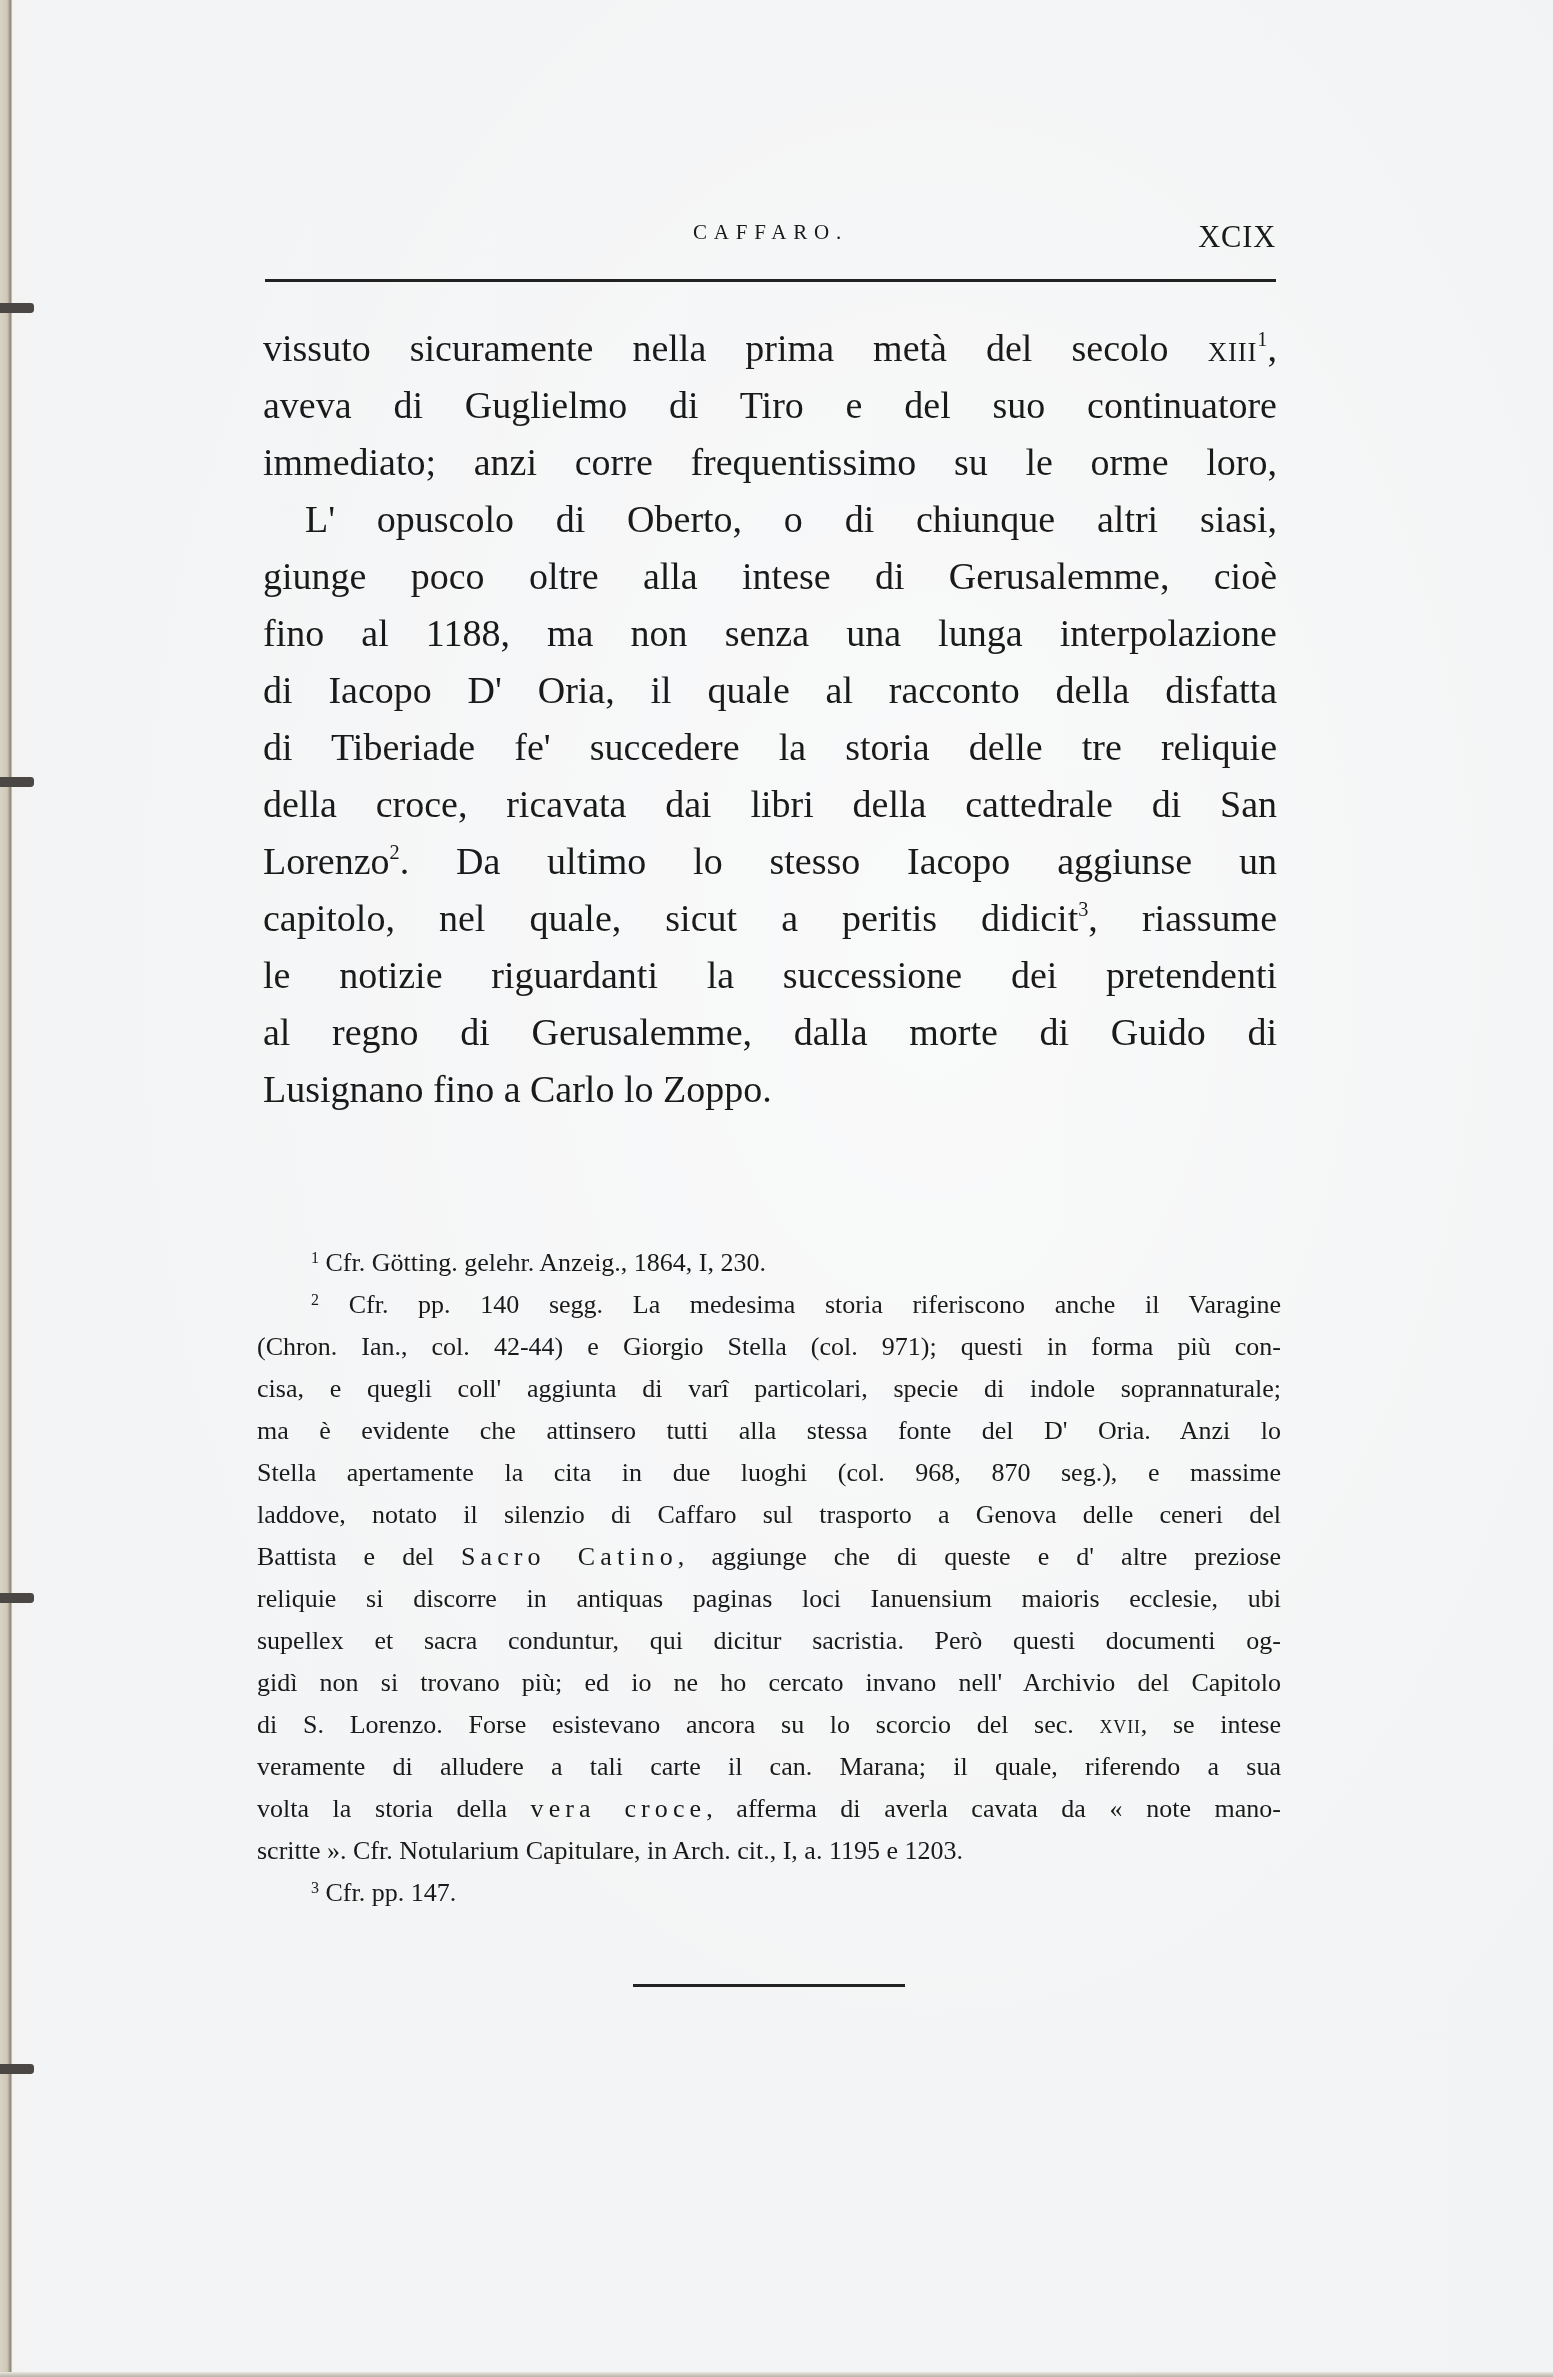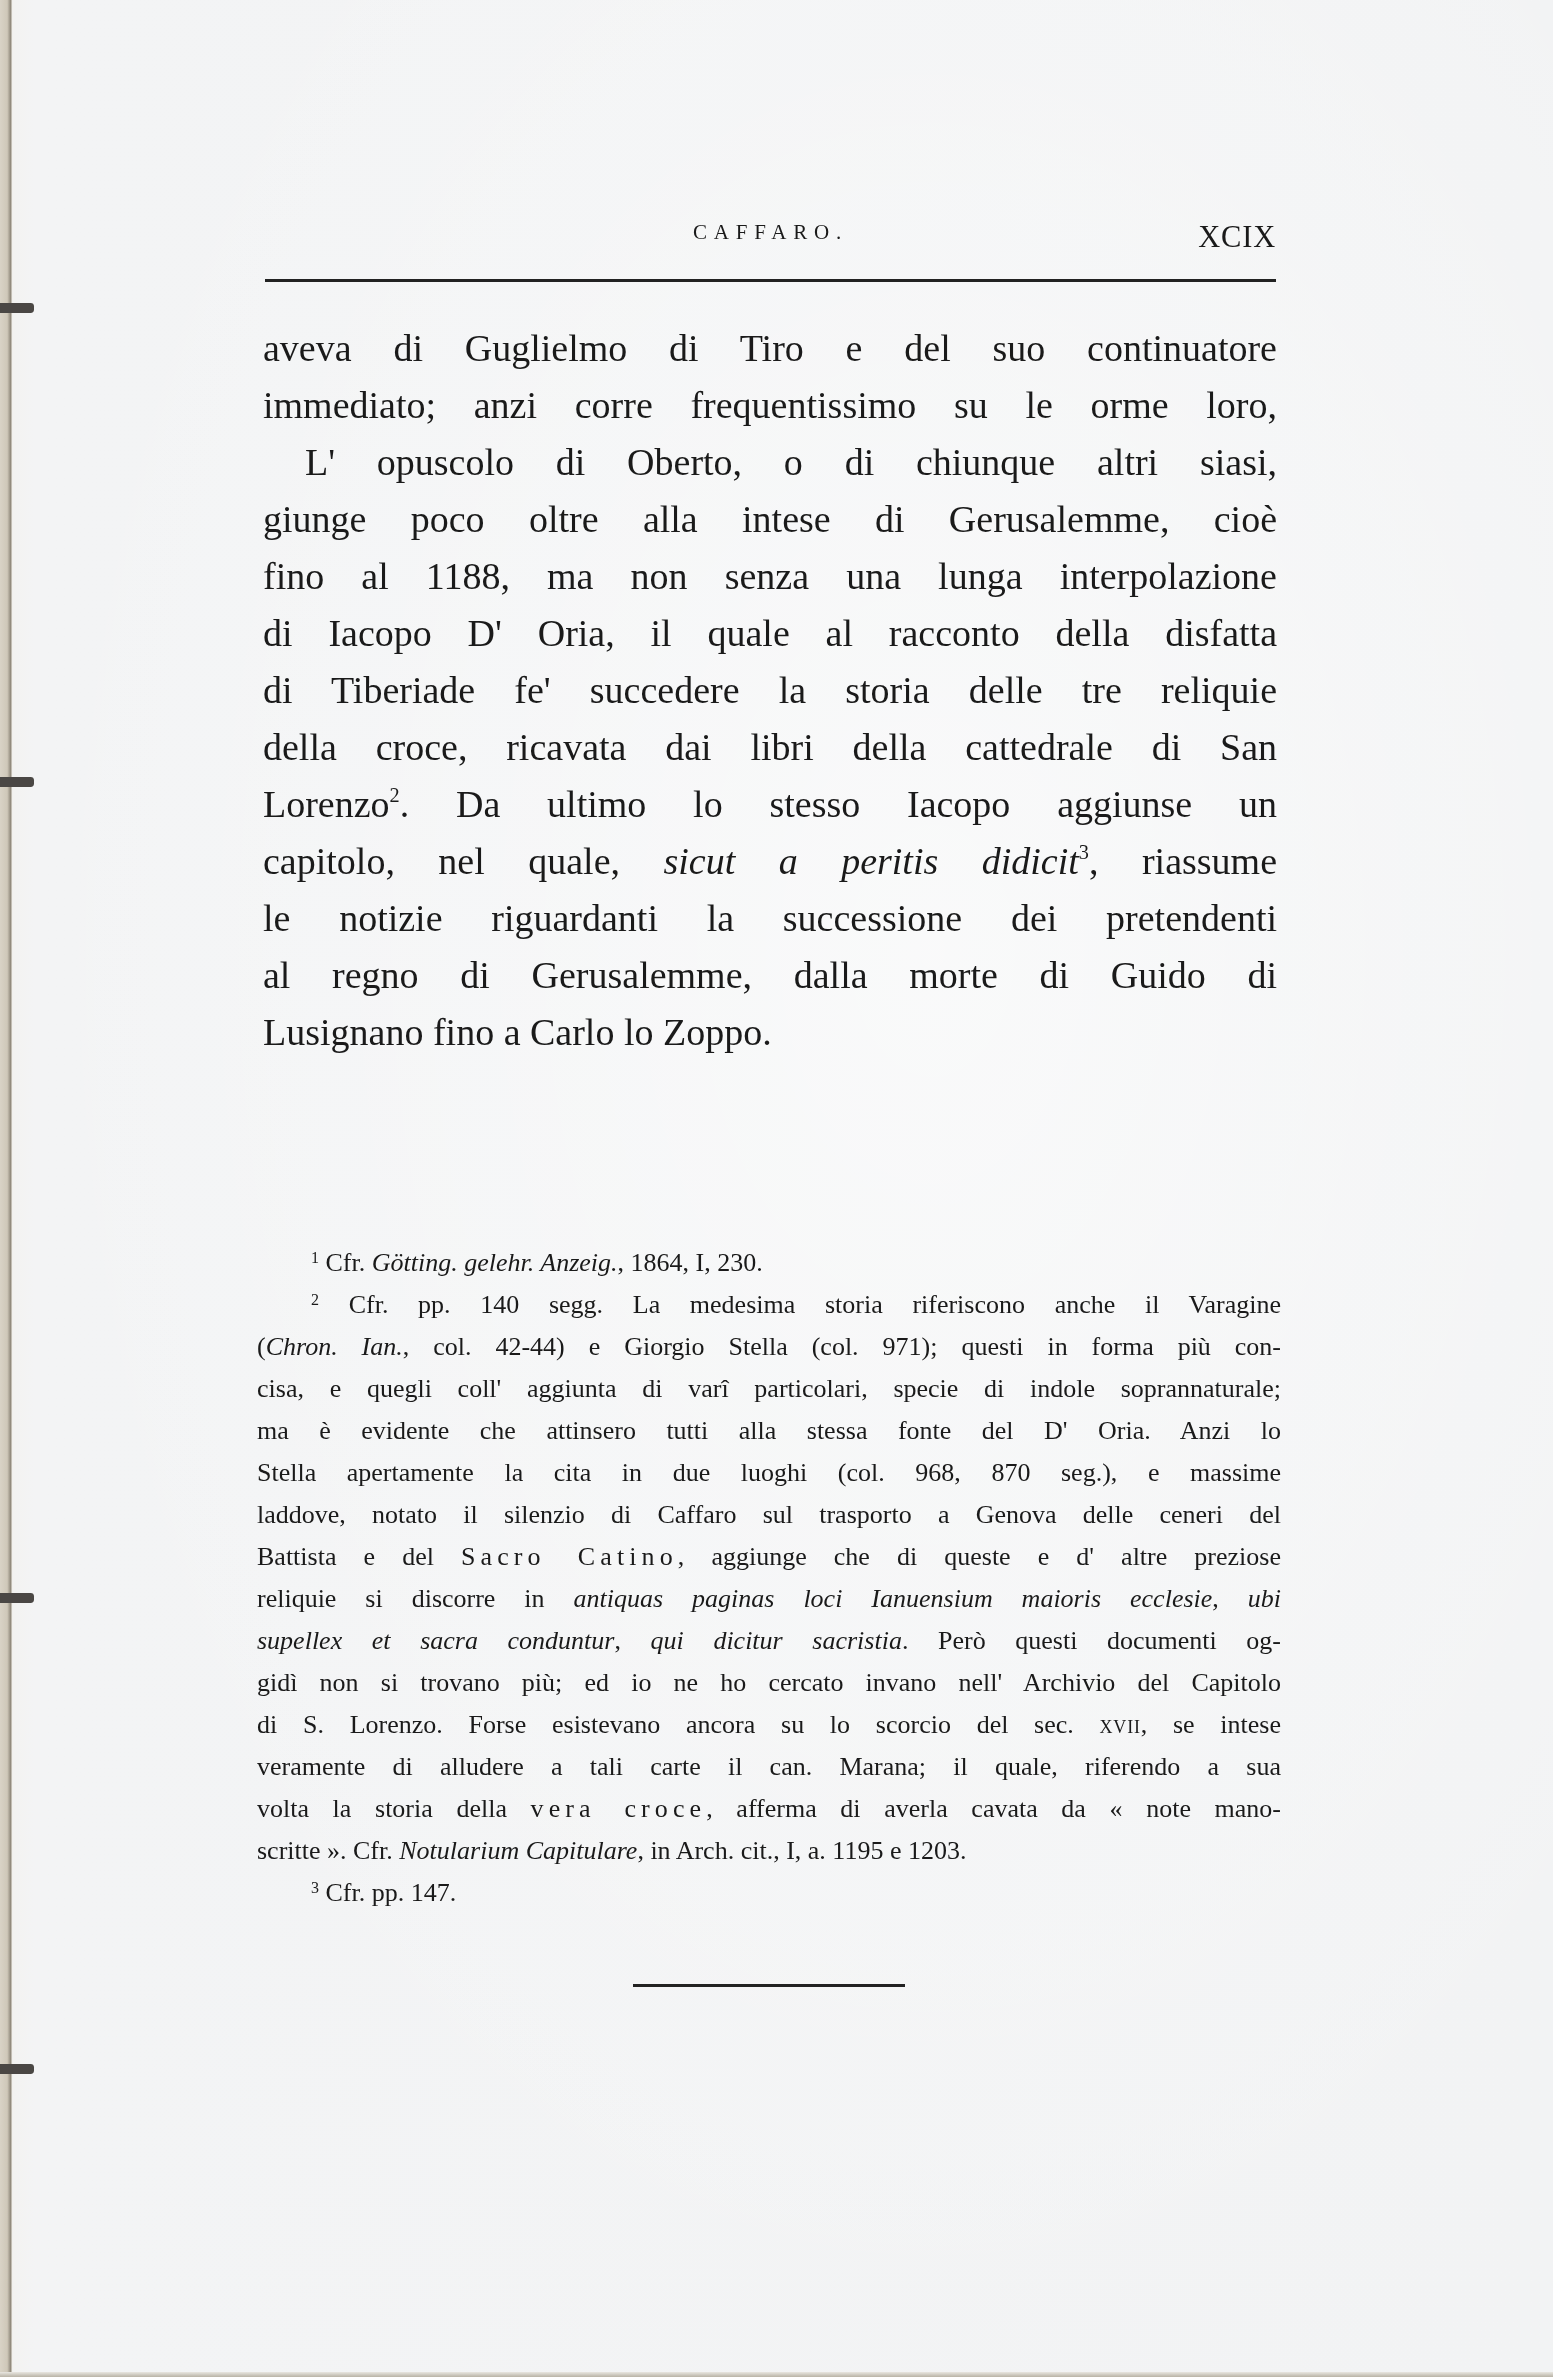--- a/index.html
+++ b/index.html
@@ -92,6 +92,7 @@
   <div class="head-rule"></div>
 
   <div class="body-text">
+    <span class="line"><span>vissuto sicuramente nella prima metà del secolo </span><span class="sc">xiii</span><span class="sup">1</span><span>,</span></span>
     <span class="line">aveva di Guglielmo di Tiro e del suo continuatore</span>
     <span class="line">immediato; anzi corre frequentissimo su le orme loro,</span>
     <span class="line indent">L' opuscolo di Oberto, o di chiunque altri siasi,</span>

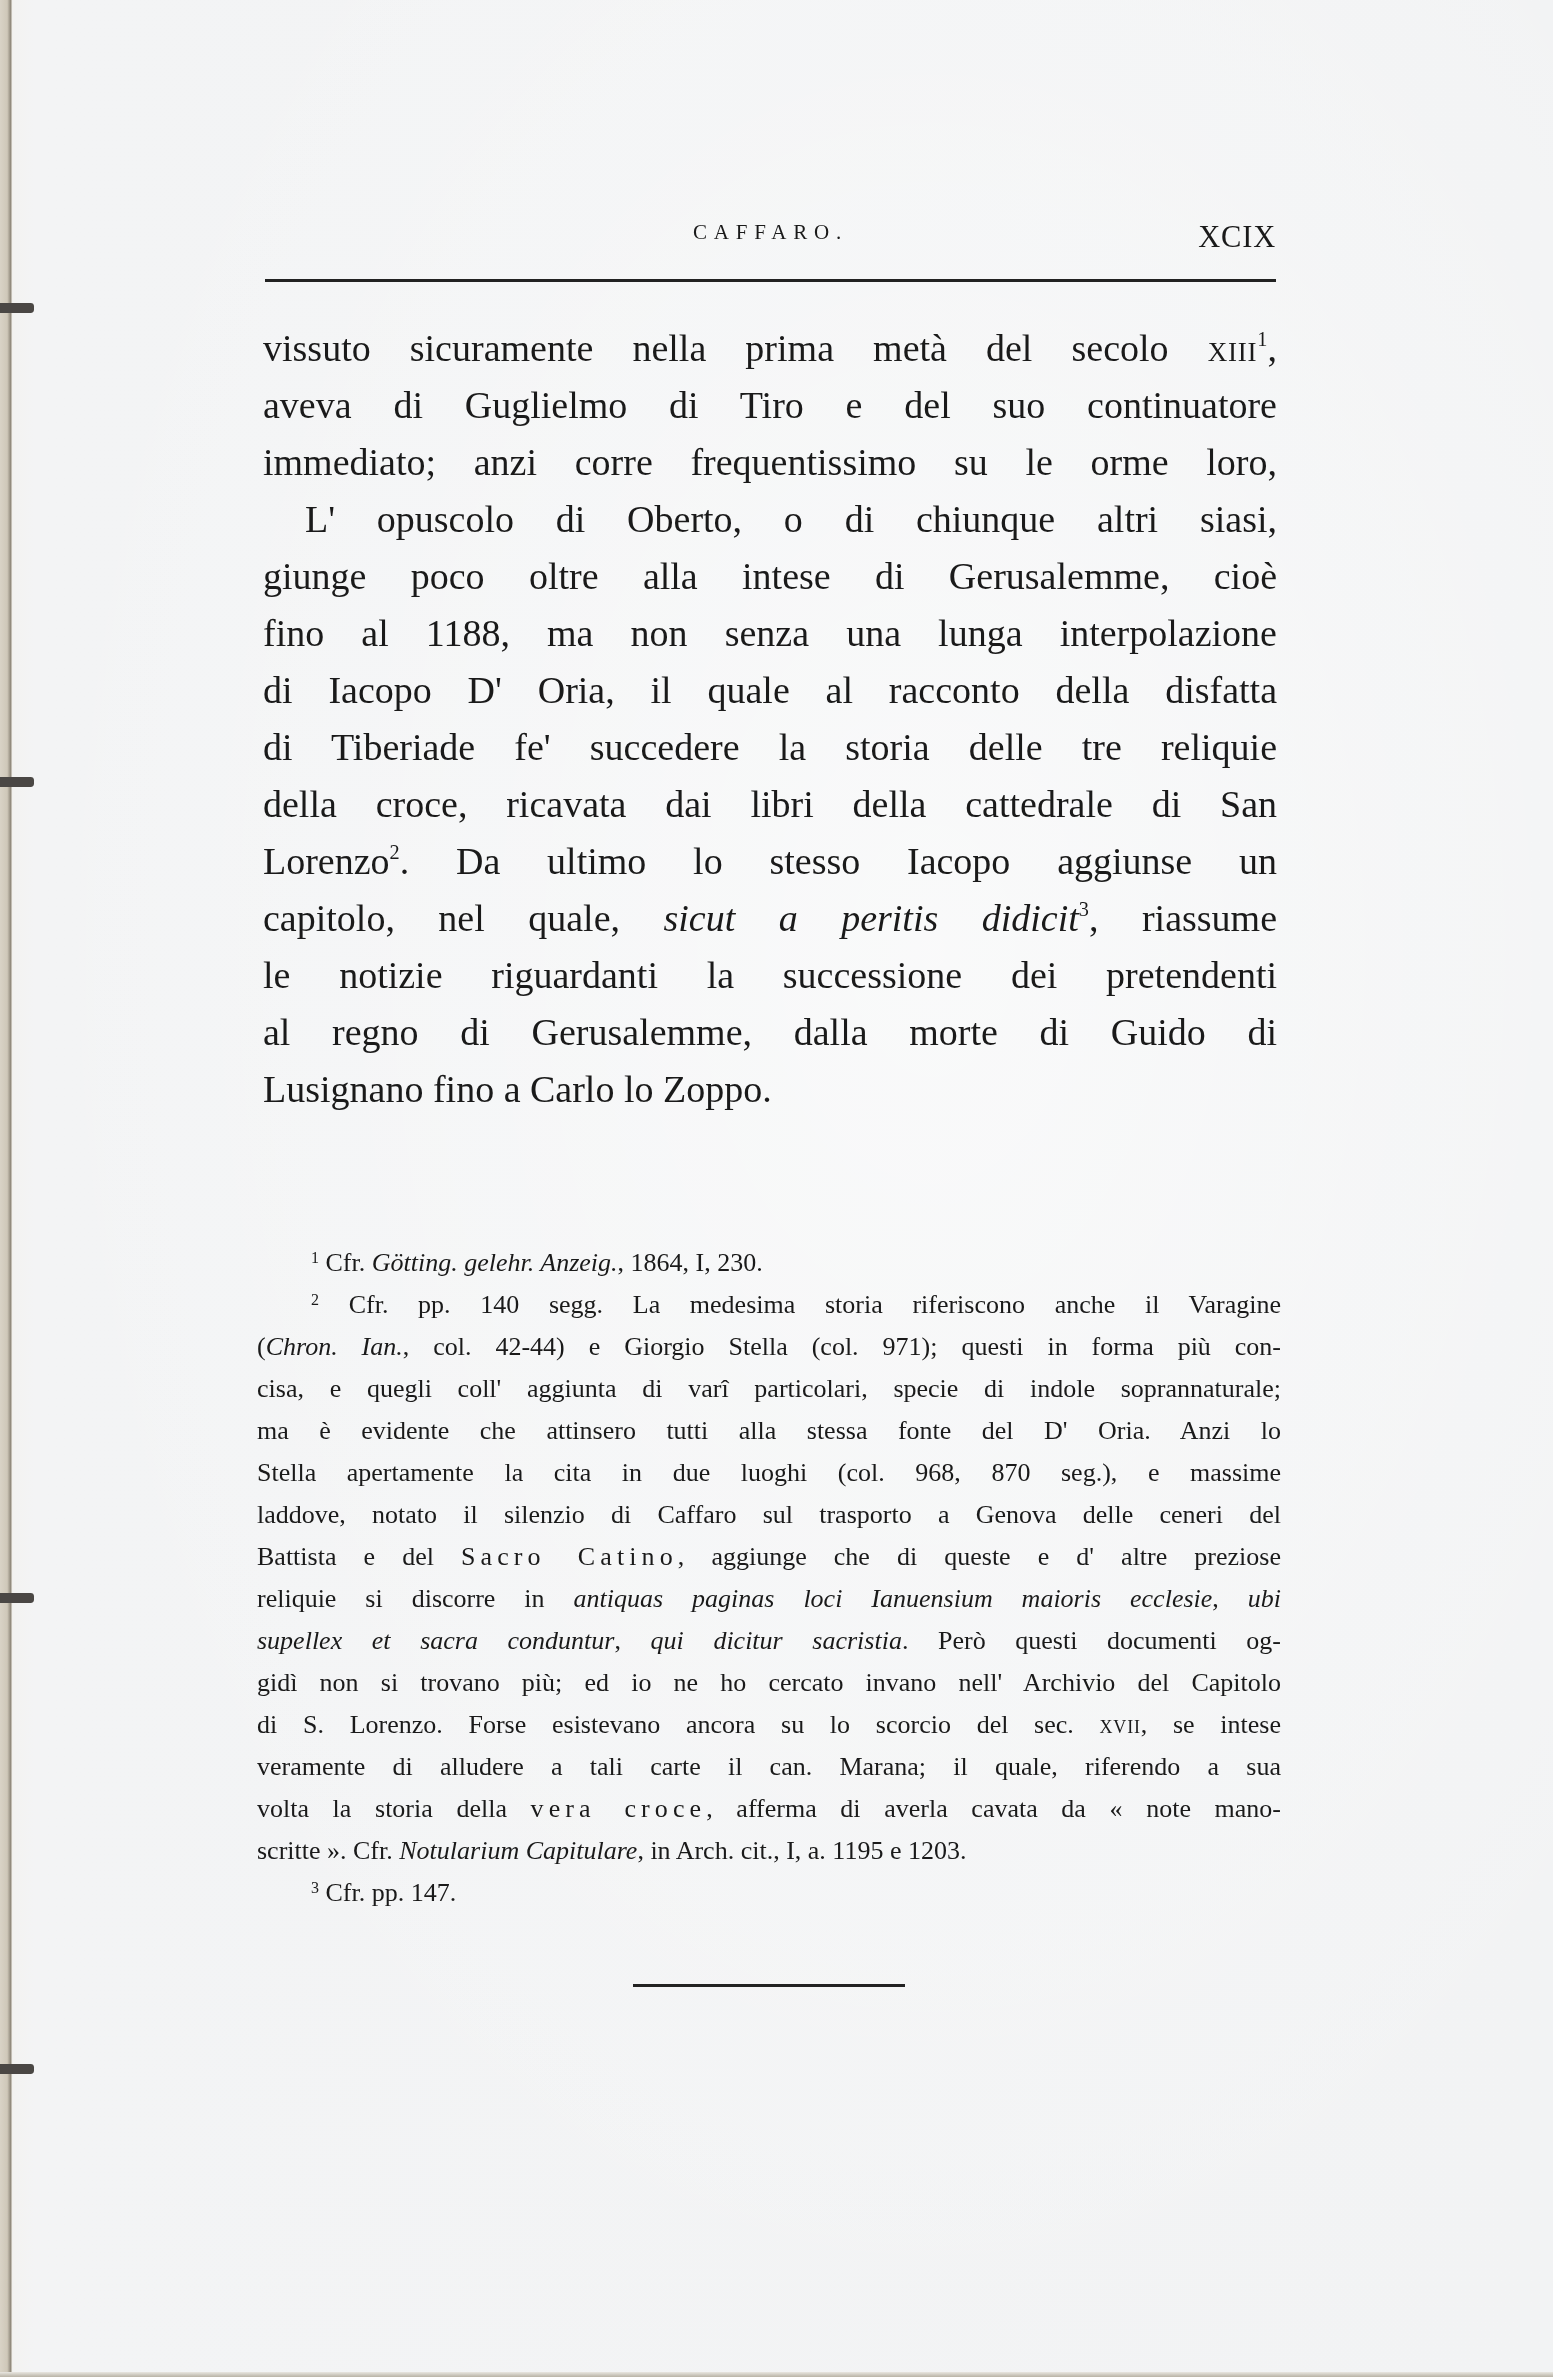--- a/index.html
+++ b/index.html
@@ -54,7 +54,7 @@
   .line.last { text-align-last: left; }
   .indent { padding-left: 42px; }
   .sup { font-size: 20.3px; vertical-align: 15.2px; line-height: 0; }
-  .it { font-style: italic; }
+  .it { }
   .sc { font-variant: small-caps; letter-spacing: 0.8px; }
   .sp { letter-spacing: 5.1px; }
 

